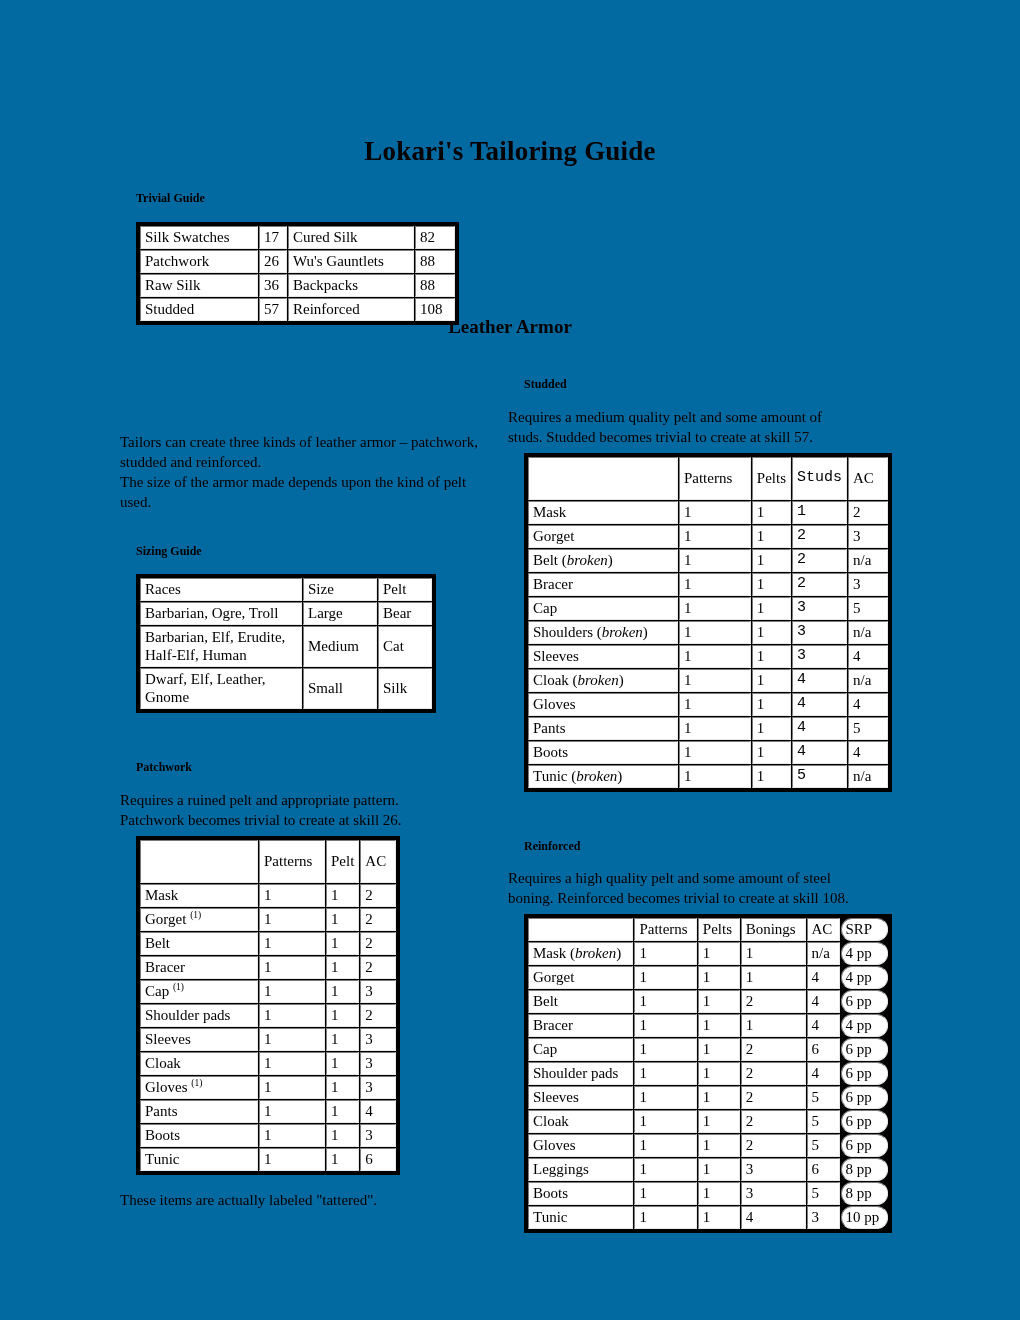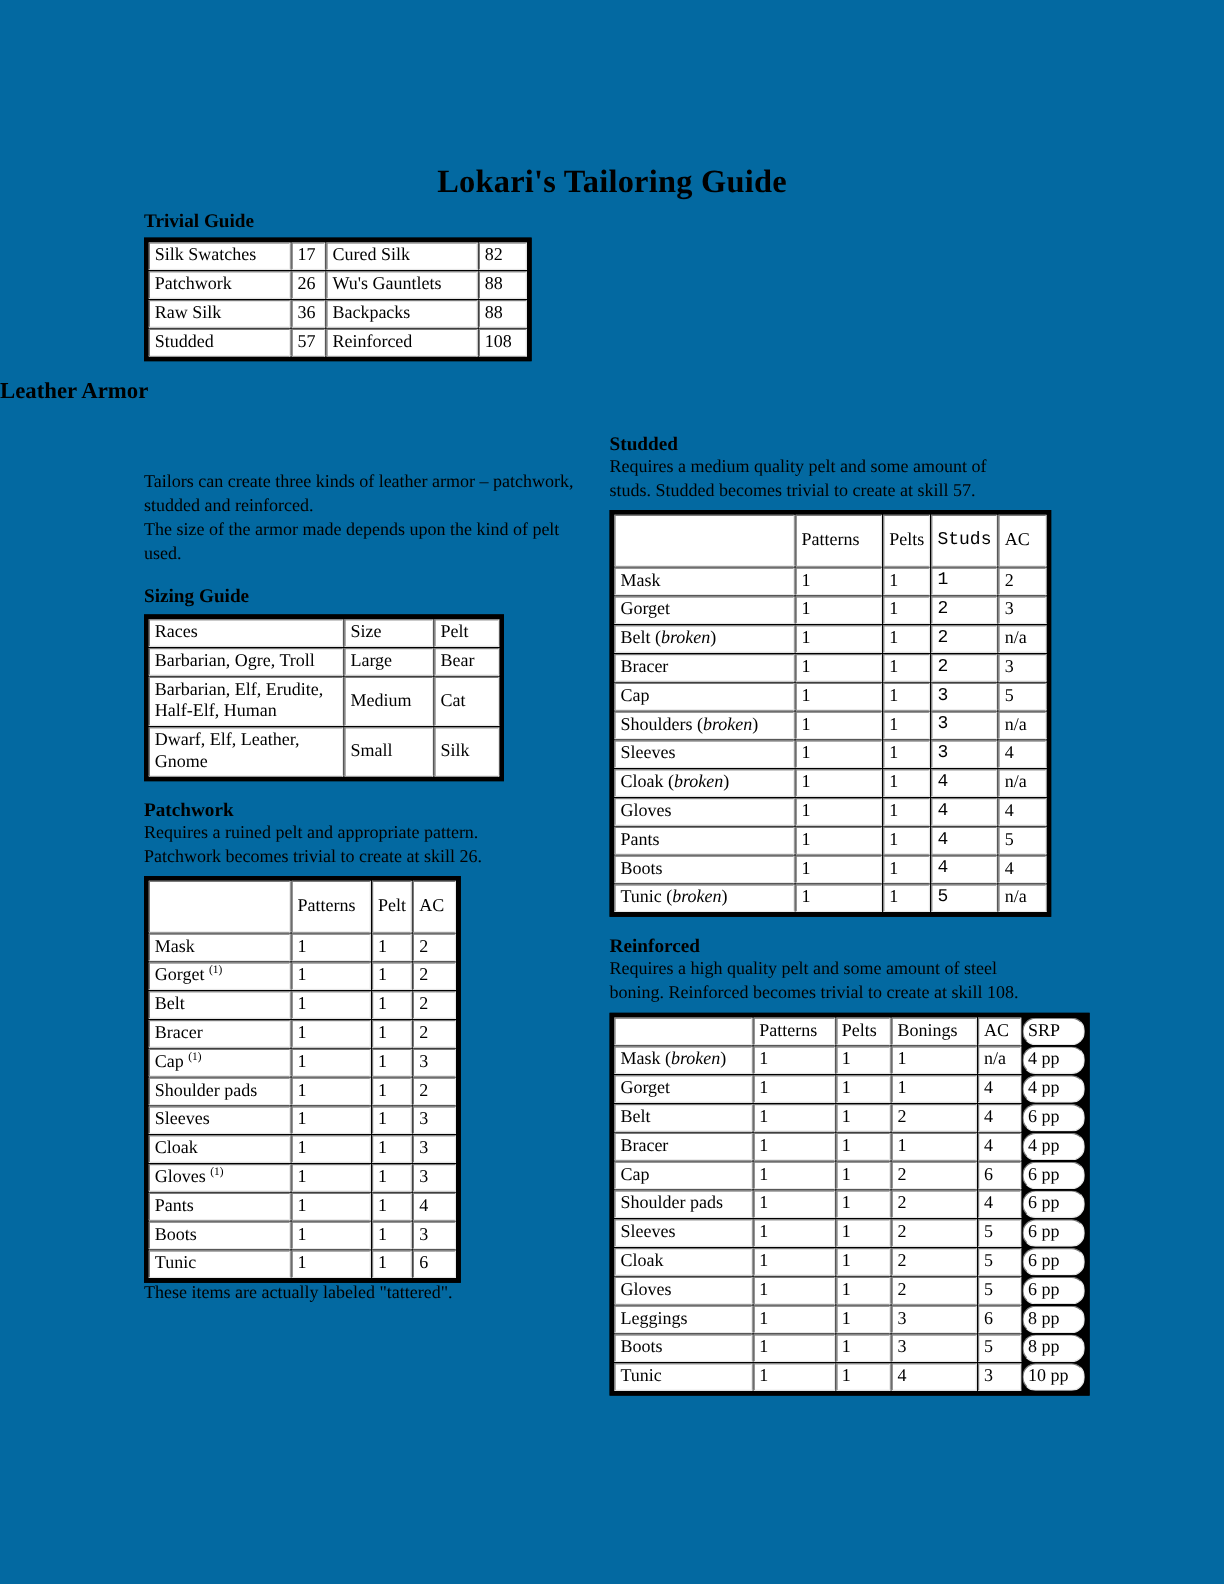--- a/index.html
+++ b/index.html
@@ -35,8 +35,8 @@
 
   
   h2.sect {
-    margin: 0;
-    font-size: 16px;
+    margin: 16px;
+    font-size: 12px;
     font-weight: bold;
     line-height: 1.15;
   }

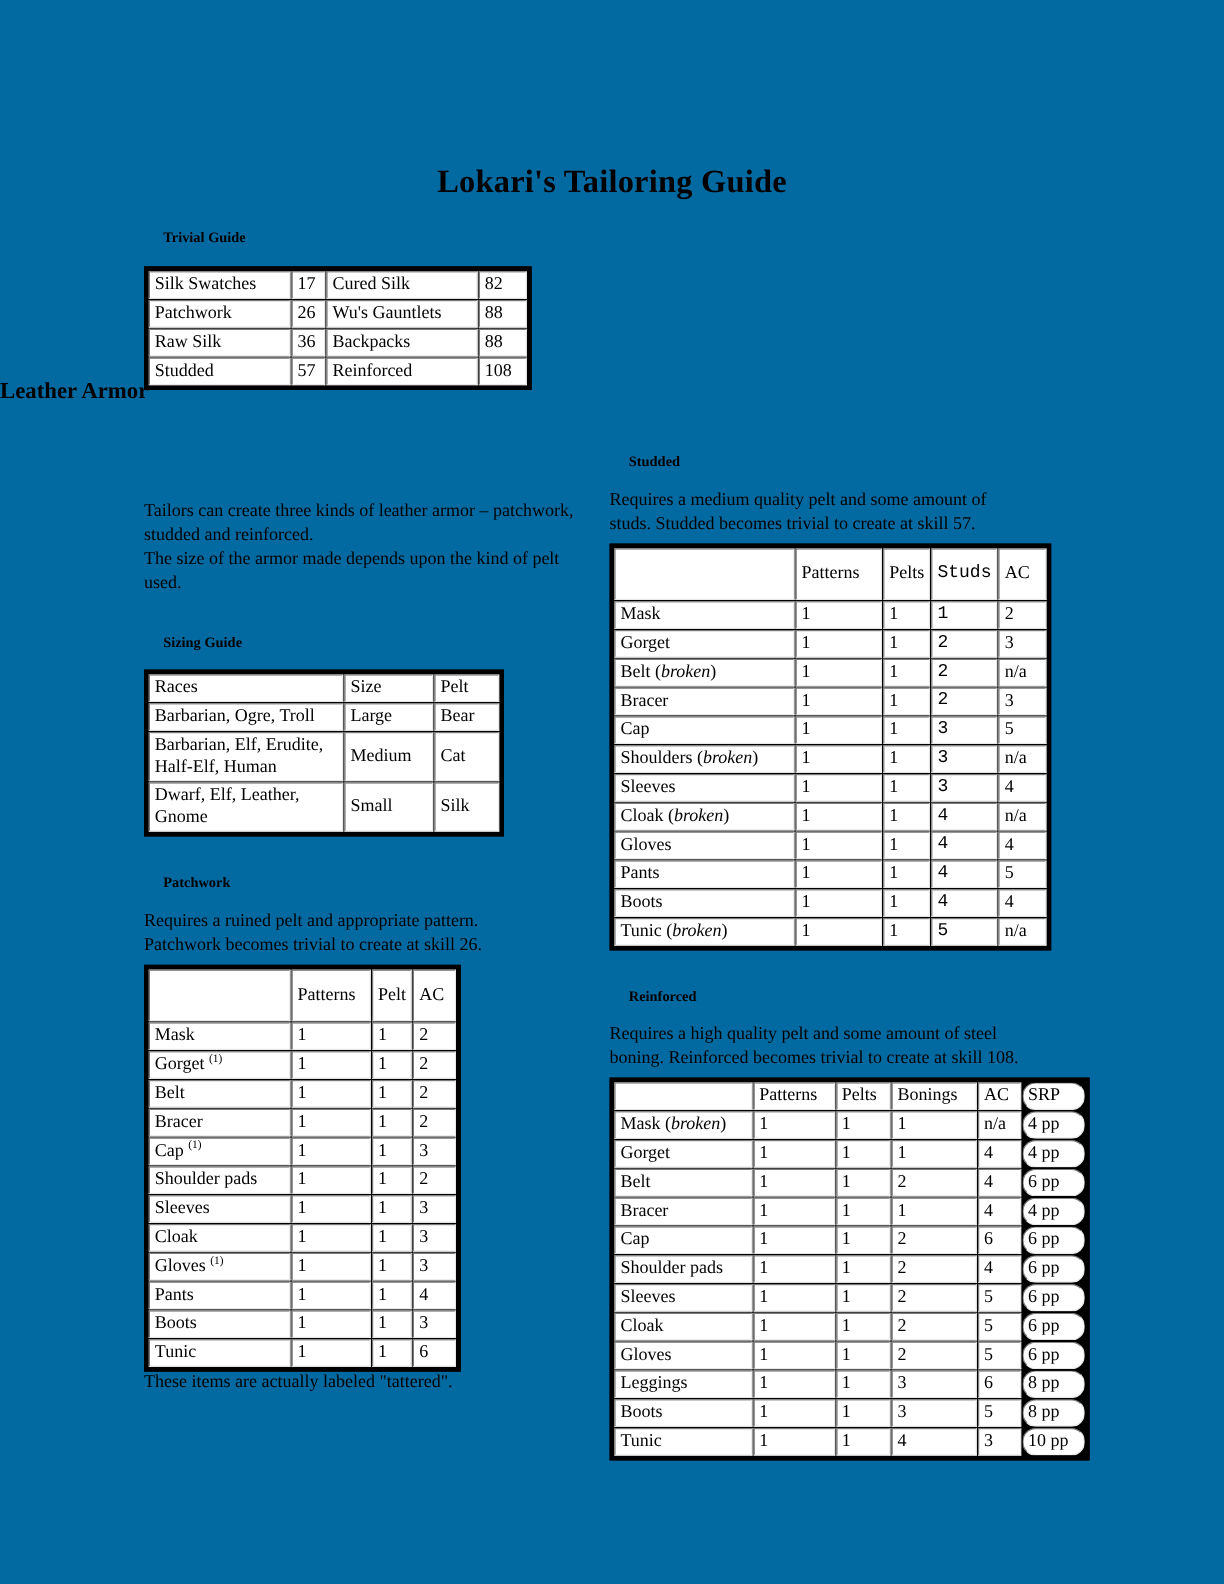--- a/index.html
+++ b/index.html
@@ -78,7 +78,7 @@
     background: #000000;
     border: 3px solid #000000;
     font-size: 15px;
-    margin: 0;
+    margin: 16px;
   }
   table.grid td, table.grid th {
     background: #ffffff;

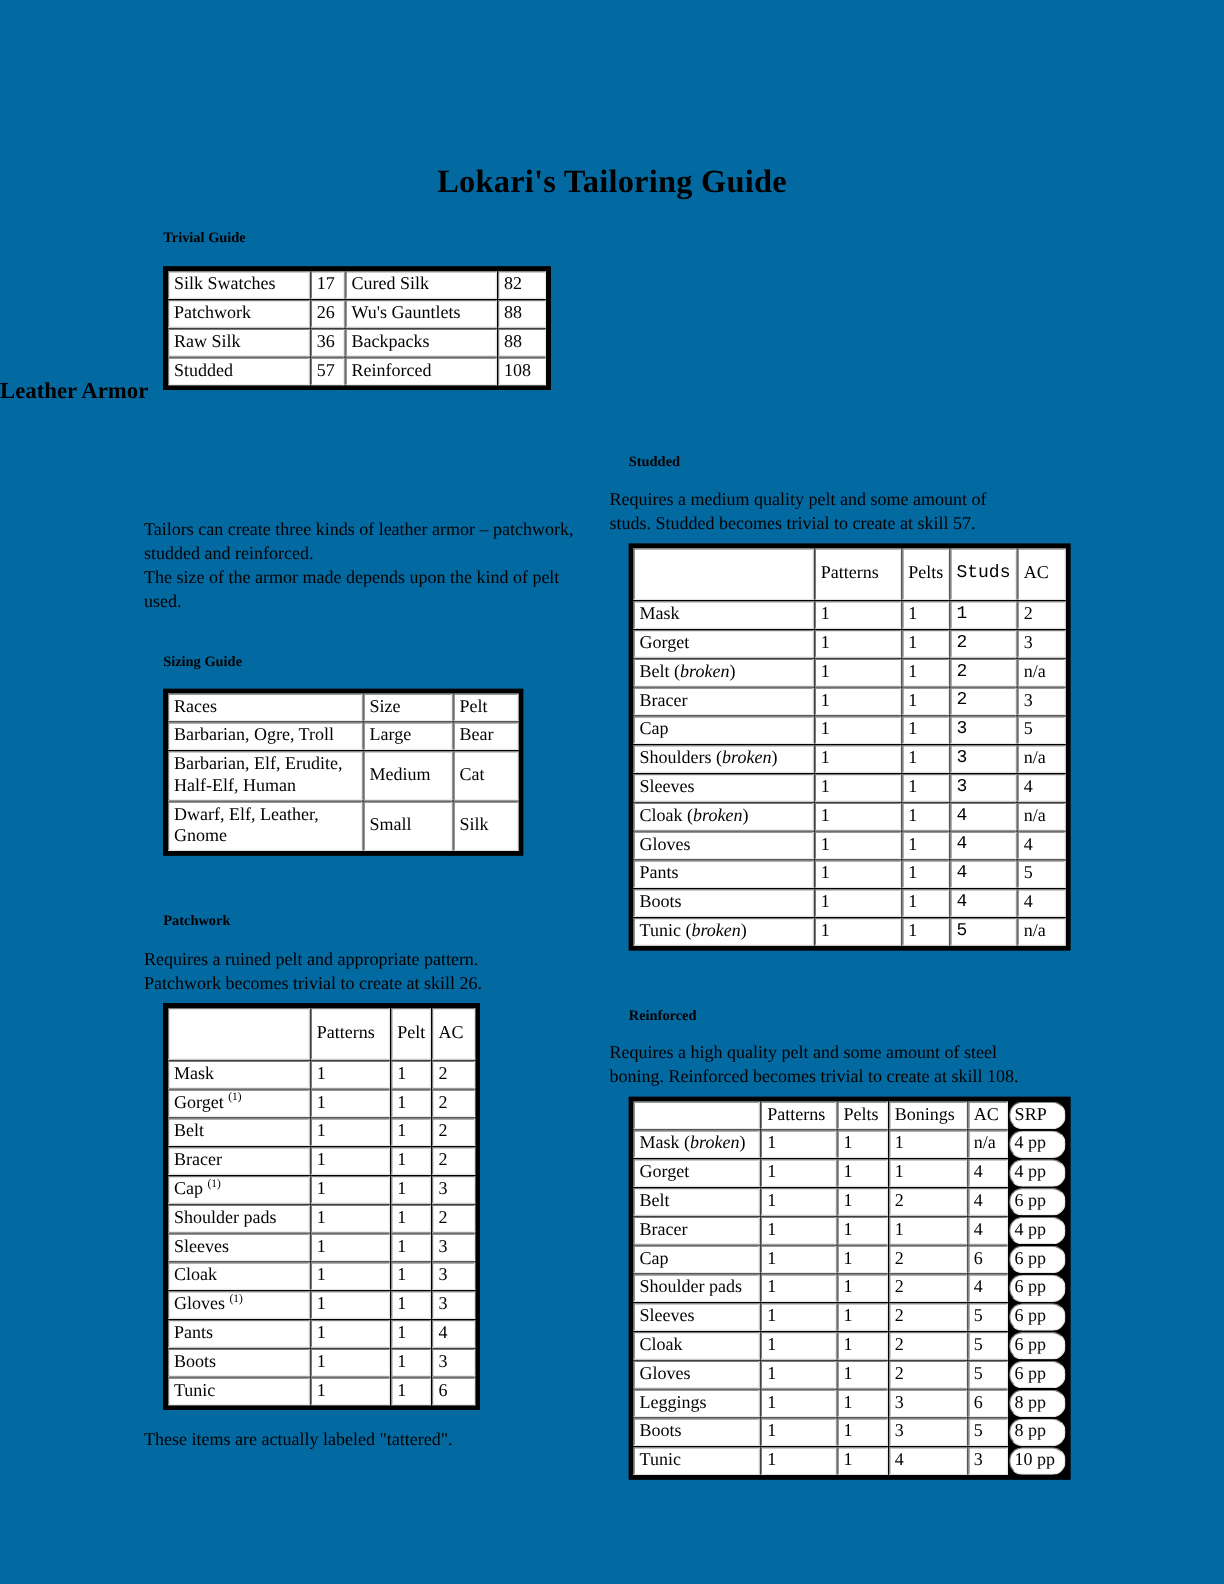--- a/index.html
+++ b/index.html
@@ -45,6 +45,7 @@
     left: 0;
     top: 316px;
     width: 1020px;
+    text-align: center;
     font-size: 19px;
     font-weight: bold;
   }

